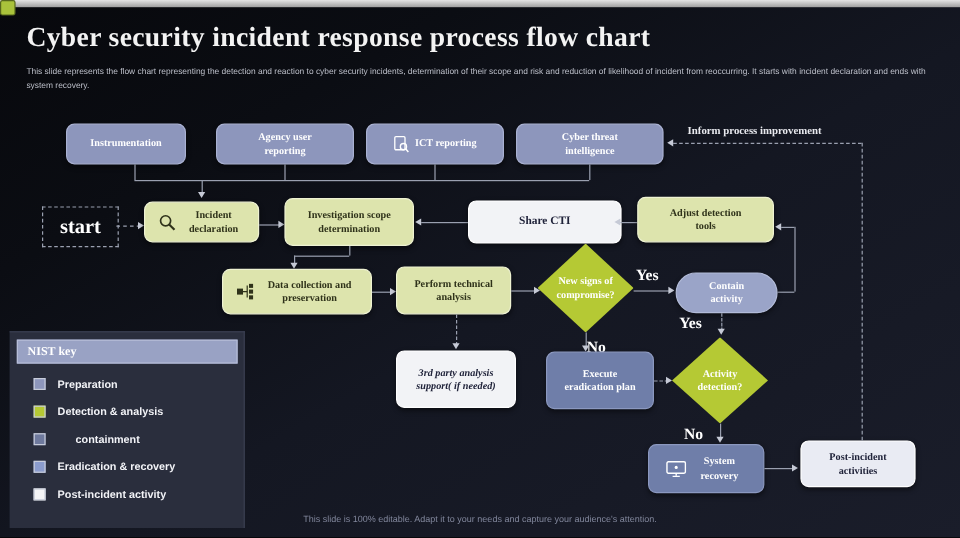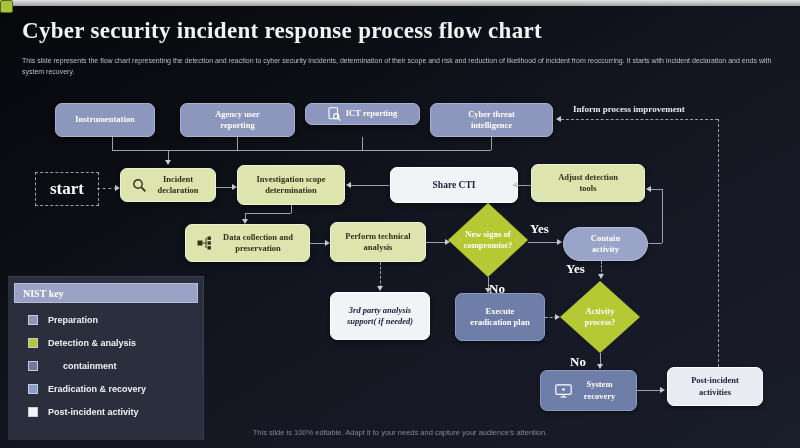--- a/index.html
+++ b/index.html
@@ -64,7 +64,7 @@
   <div class="box src" style="left:180px;top:103px;width:115px;height:34px;">
     <span style="max-width:66px;">Agency user reporting</span>
   </div>
-  <div class="box src" style="left:305px;top:103px;width:115px;height:22px;">
+  <div class="box src" style="left:305px;top:103px;width:115px;height:34px;">
     <span style="display:flex;">
       <svg width="13" height="15" viewBox="0 0 13 15">
           <rect x="1" y="0.8" width="8.5" height="11" rx="1" fill="none" stroke="#fff" stroke-width="1.1"></rect>

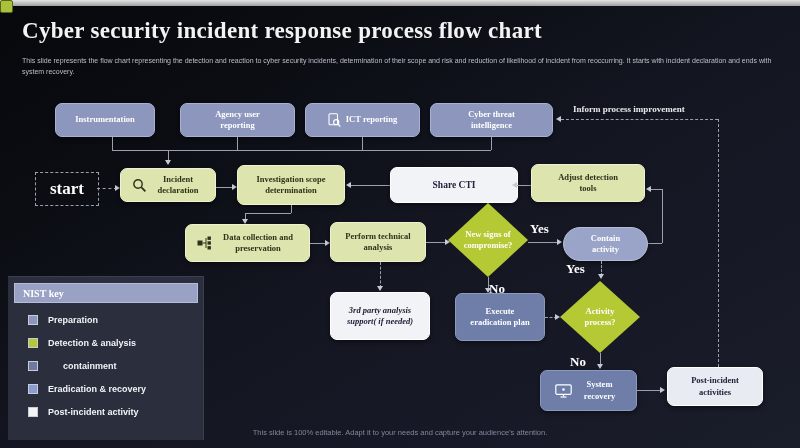--- a/index.html
+++ b/index.html
@@ -186,7 +186,7 @@
   <i class="ar" style="left:555px;top:314px;"></i>
 
   <div class="diamond" style="left:560px;top:281px;width:80px;height:72px;">
-    <span style="max-width:52px;">Activity process?</span>
+    <span style="max-width:52px;">Activity detection?</span>
   </div>
   <span class="elabel" style="left:570px;top:354px;">No</span>
   <i class="vline" style="left:600px;top:353px;height:13px;"></i>

